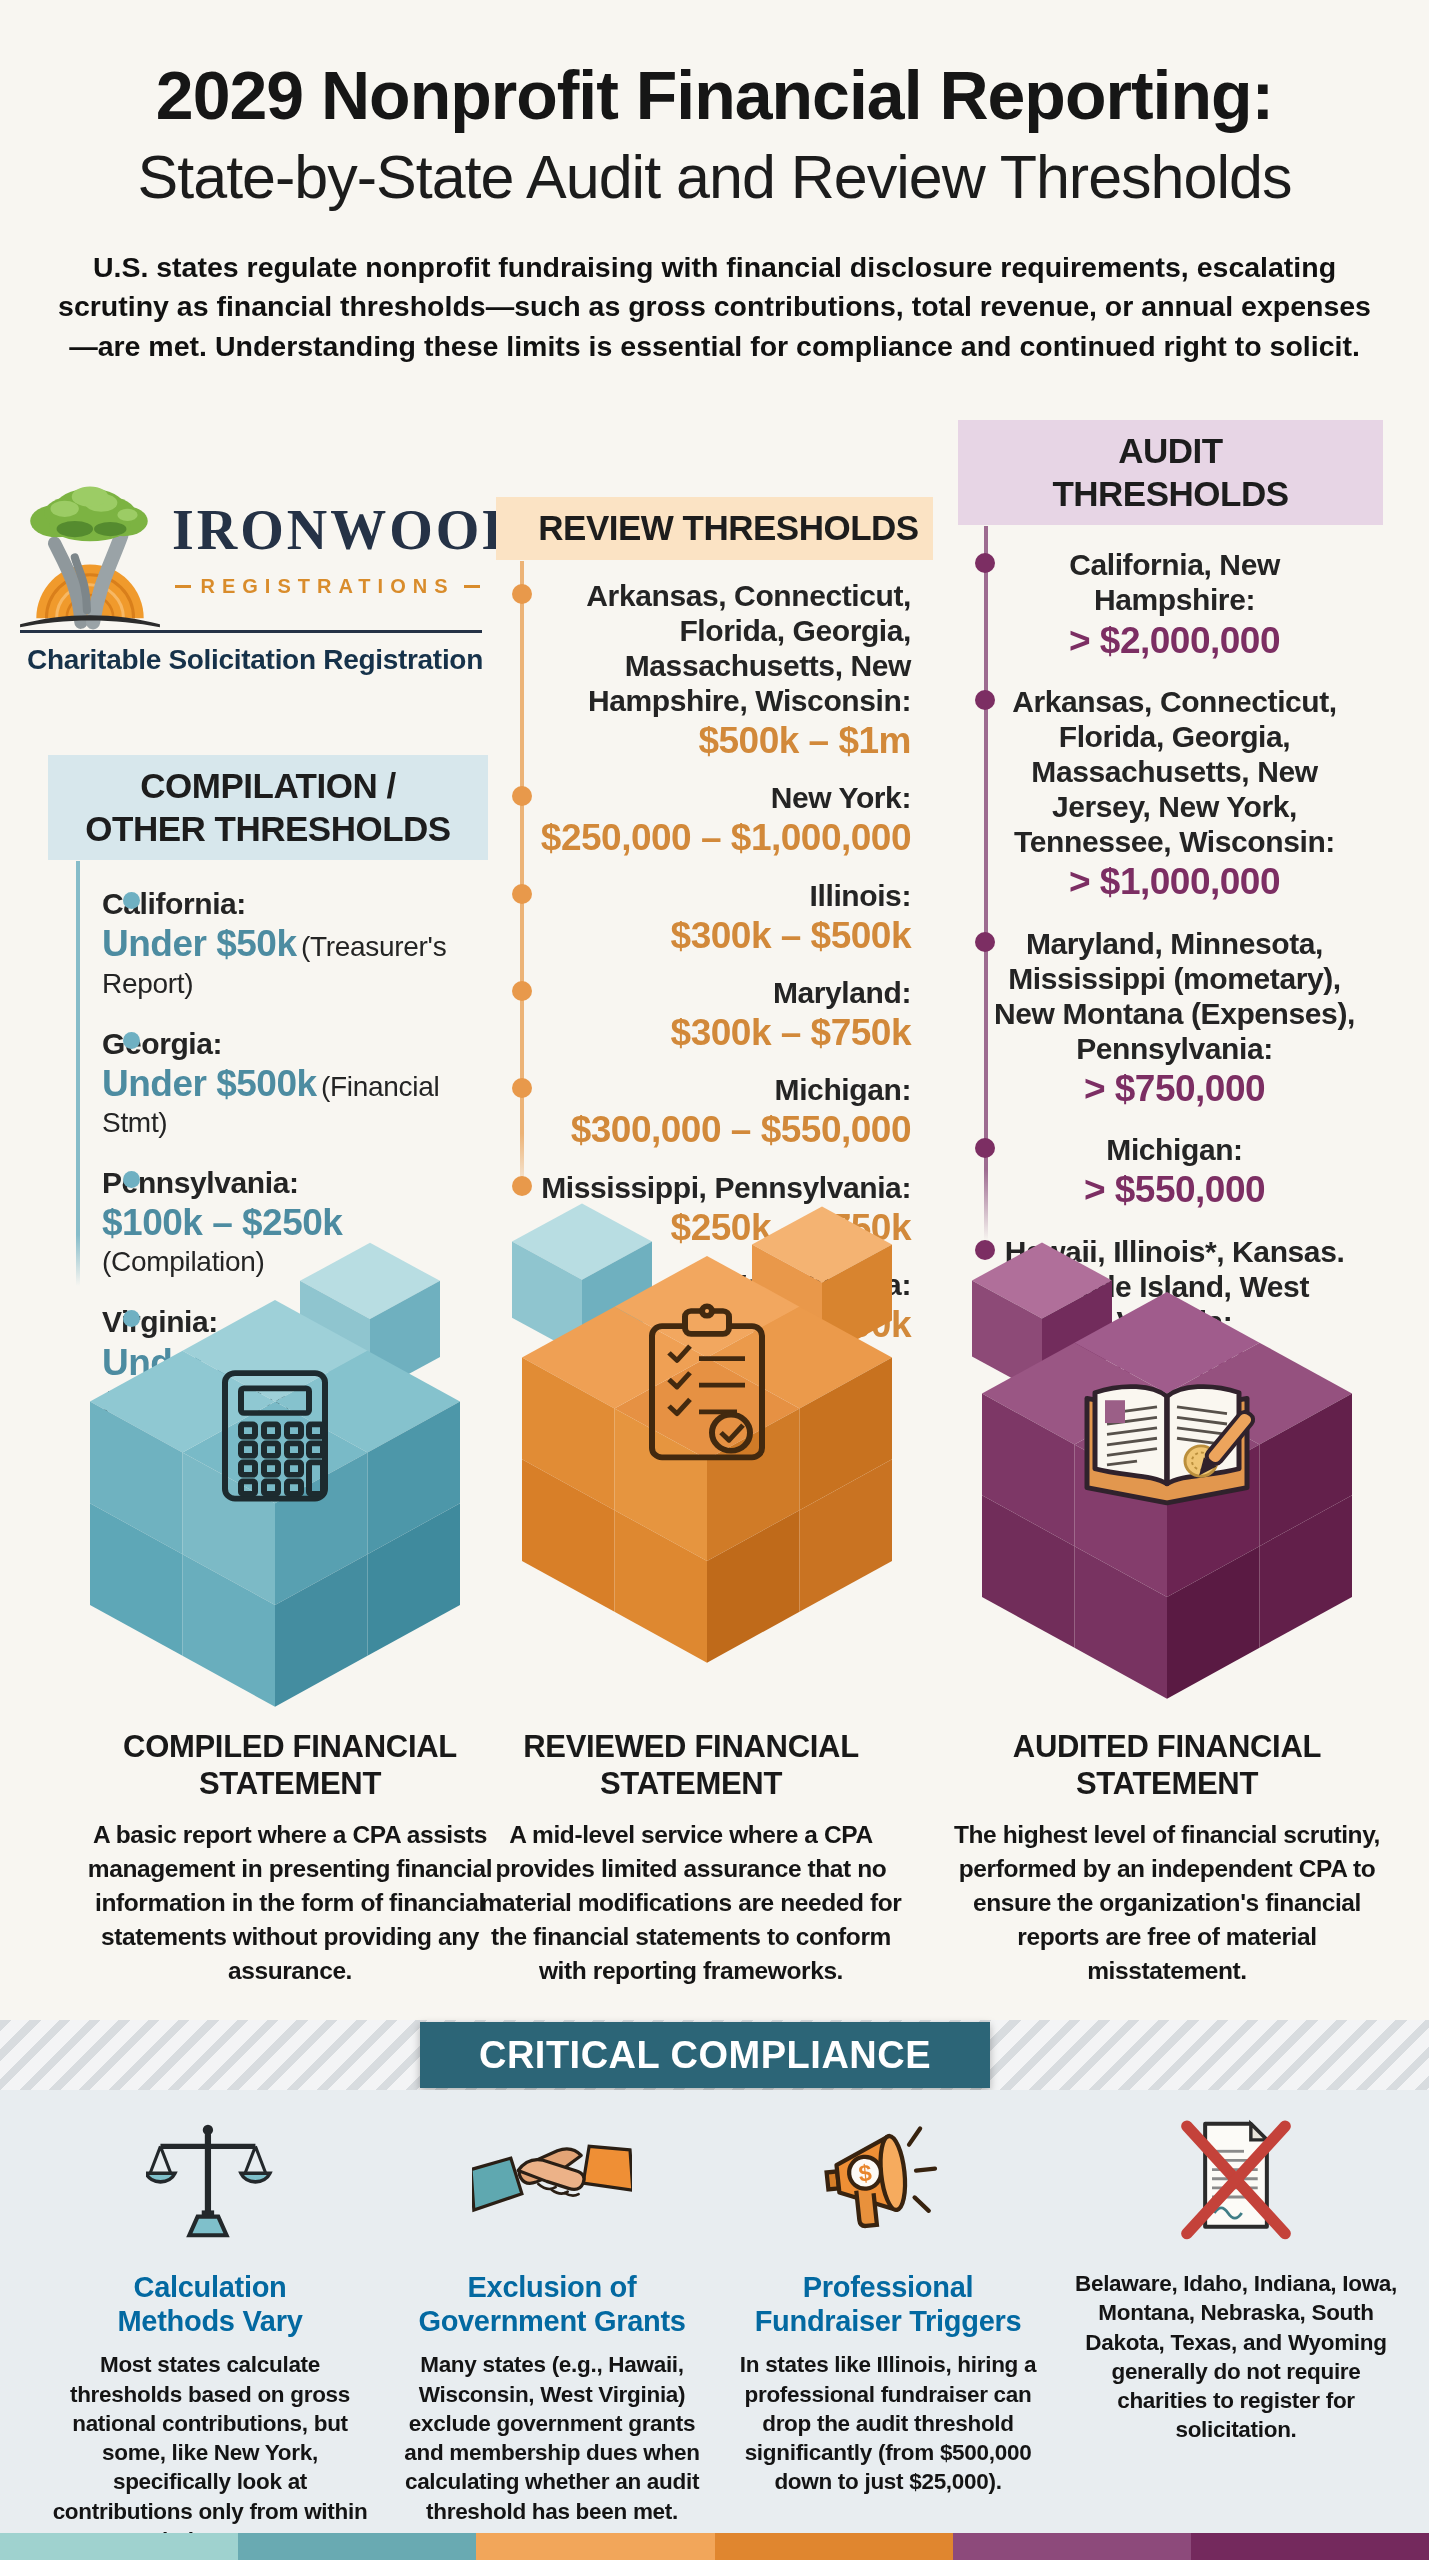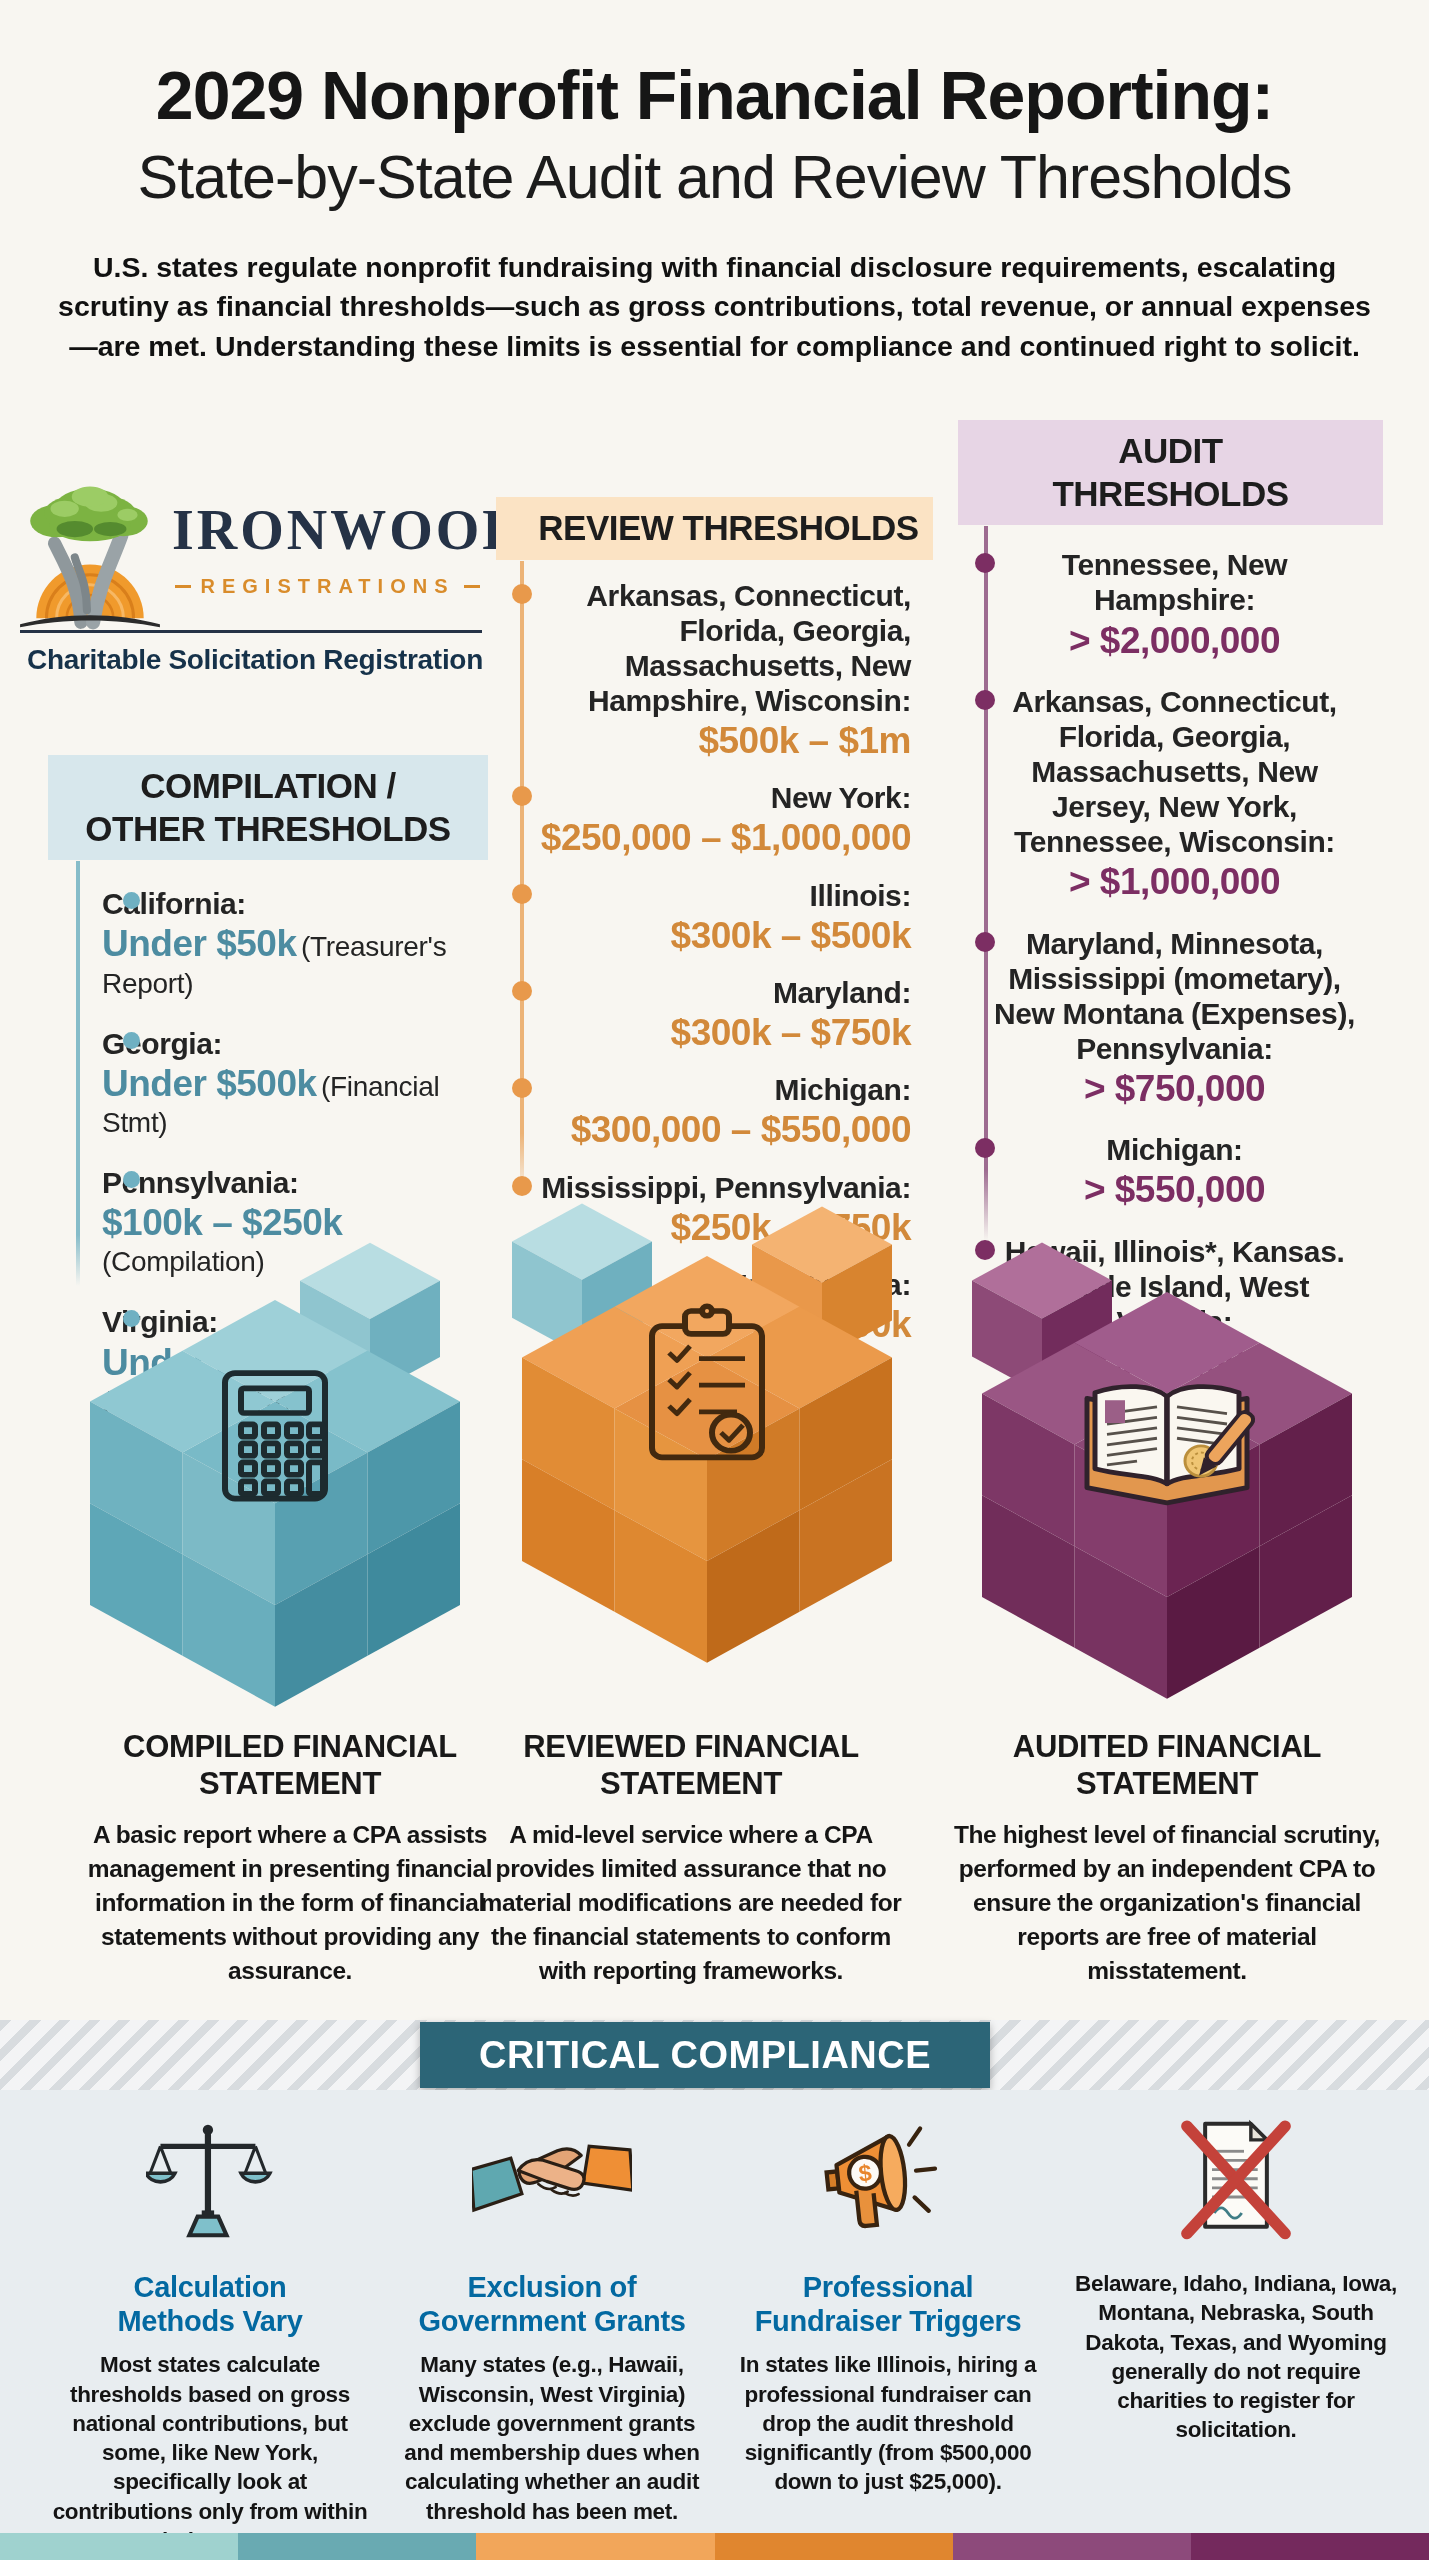--- a/index.html
+++ b/index.html
@@ -222,7 +222,7 @@
     <div class="rail"></div>
     <div class="titem">
         <span class="dot"></span>
-      <div class="states">Tennessee, New Hampshire:</div>
+      <div class="states">California, New Hampshire:</div>
       <div class="amt">&gt; $2,000,000</div>
       </div>
     <div class="titem">

